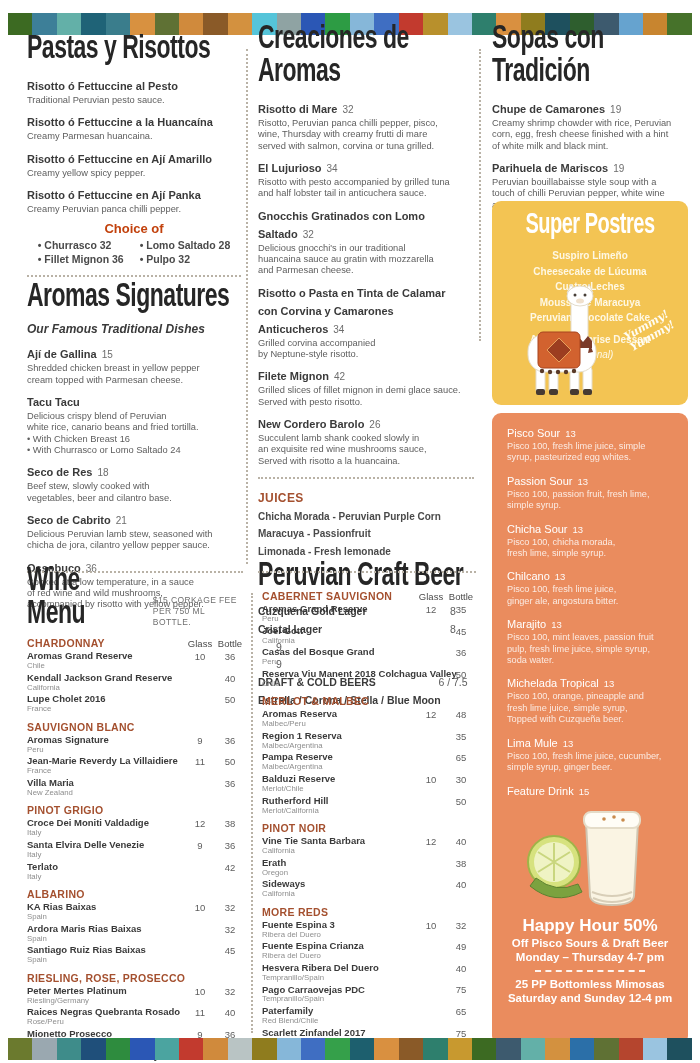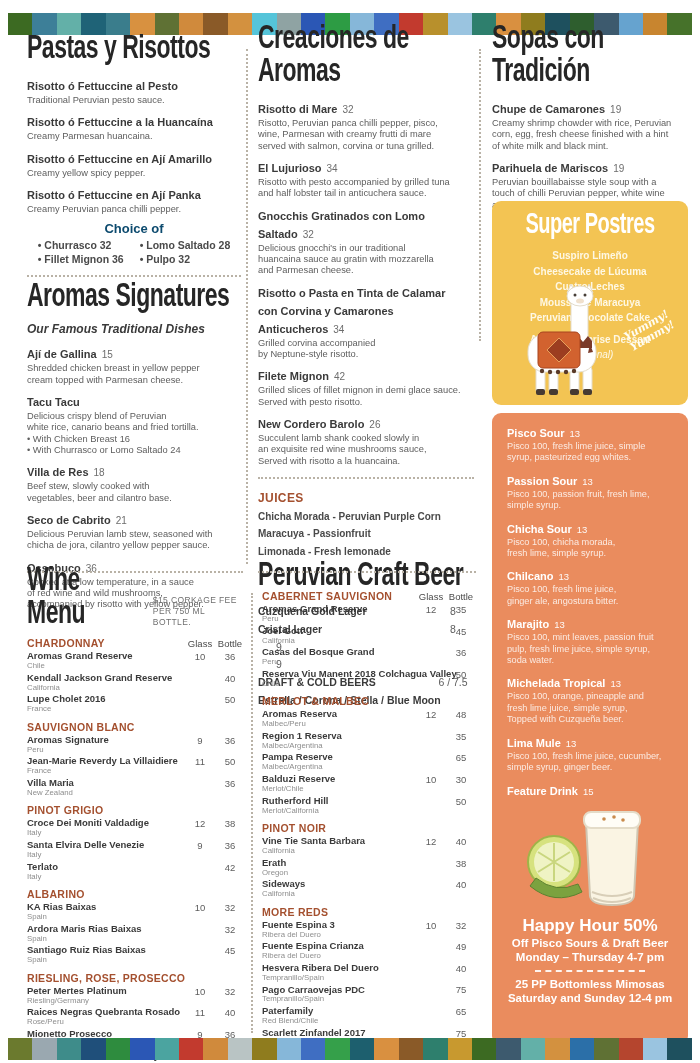--- a/index.html
+++ b/index.html
@@ -202,7 +202,7 @@
       <div class="menu-item">
         <div><span class="mi-name">Risotto di Mare</span><span class="mi-price">32</span></div>
         <div class="mi-desc">Risotto, Peruvian panca chilli pepper, pisco,
-wine, Parmesan with creamy frutti di mare
+wine, Thursday with creamy frutti di mare
 served with salmon, corvina or tuna grilled.</div>
       </div>
 

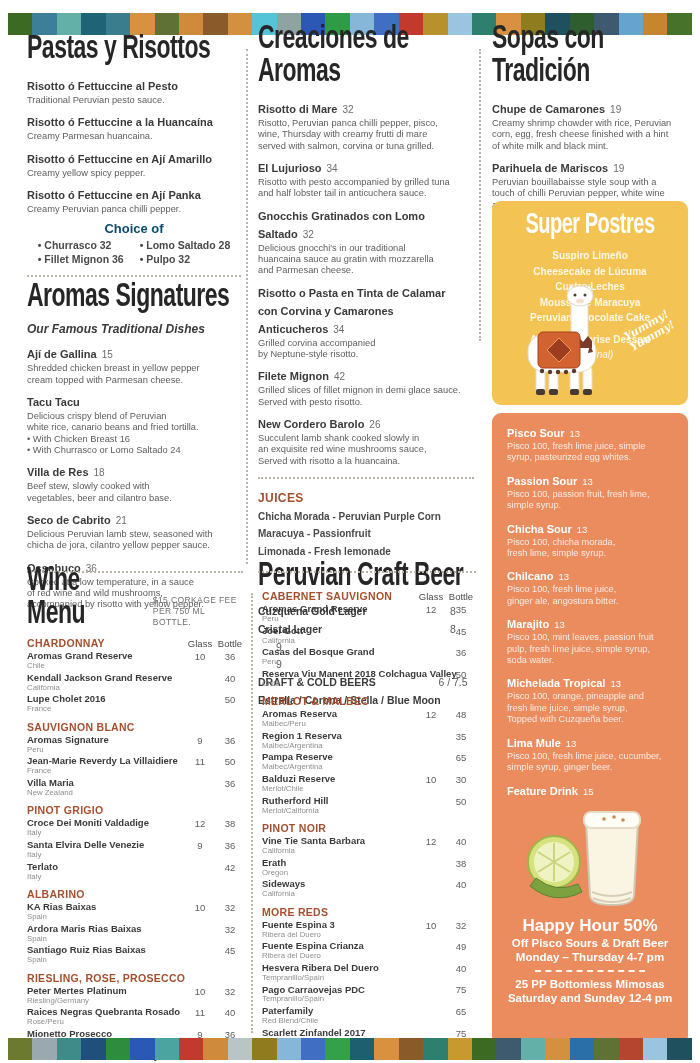--- a/index.html
+++ b/index.html
@@ -36,7 +36,7 @@
   .subtitle{font-style:italic;font-weight:700;font-size:12px;color:#3a3a3a;margin:-2px 0 8px;}
   
   .choice{text-align:center;margin:4px 0 2px;}
-  .choice-label{font-weight:700;font-size:13px;color:#0c4a6e;margin-bottom:3px;}
+  .choice-label{font-weight:700;font-size:13px;color:#c2410c;margin-bottom:3px;}
   .choice-grid{display:grid;grid-template-columns:auto auto;column-gap:16px;row-gap:2px;
                justify-content:center;font-weight:700;font-size:10.5px;color:#4a4a4a;text-align:left;}
   

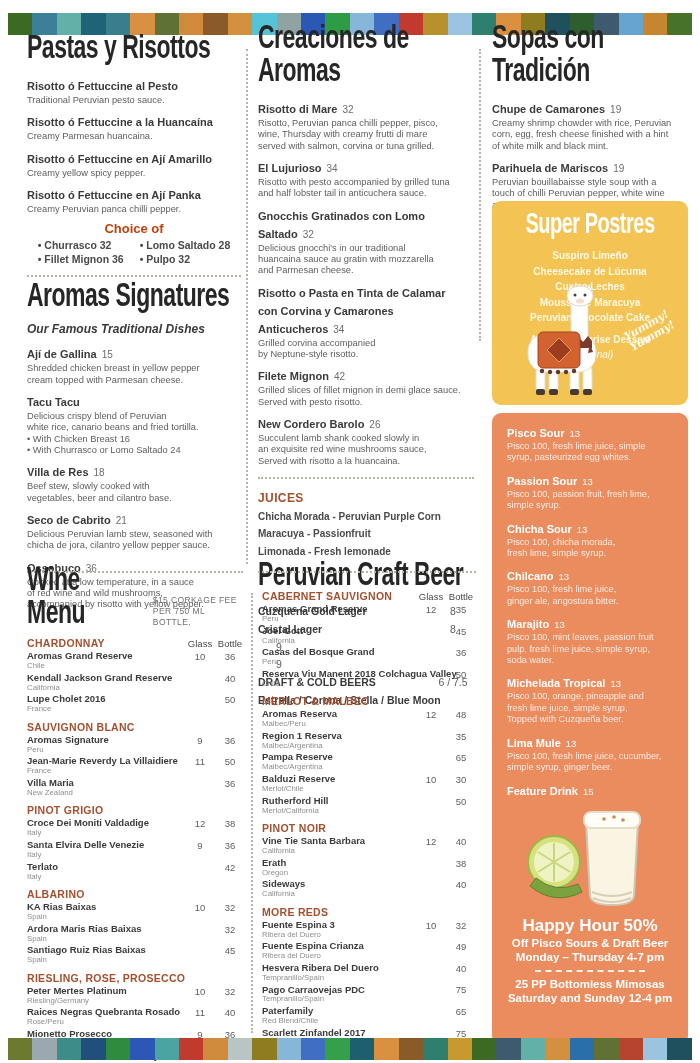--- a/index.html
+++ b/index.html
@@ -61,7 +61,7 @@
          color:#fffdf4;line-height:1.1;}
   .llama{position:absolute;left:22px;bottom:3px;}
   .cocktail{margin-bottom:7px;}
-  .ck-name{font-weight:700;font-size:11px;color:#fff;}
+  .ck-name{font-weight:400;font-size:11px;color:#fff;}
   .ck-price{font-size:9.5px;color:rgba(255,255,255,0.95);margin-left:5px;}
   .ck-desc{font-size:9.2px;line-height:1.24;color:rgba(255,255,255,0.82);white-space:pre-line;}
   .ck-desc:empty{display:none;}

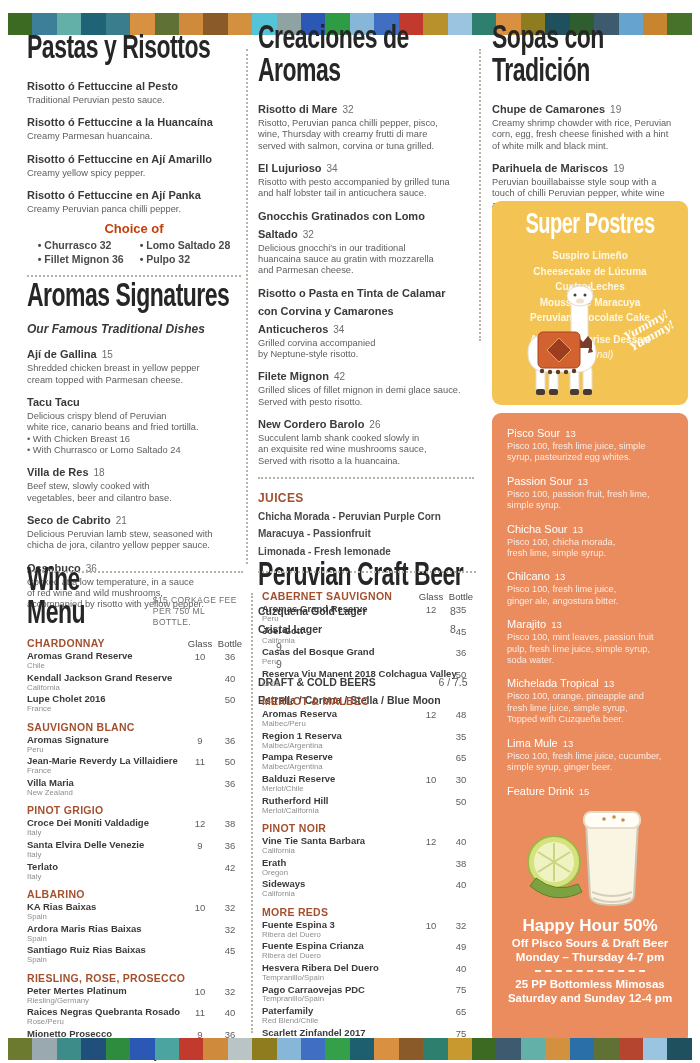--- a/index.html
+++ b/index.html
@@ -174,7 +174,7 @@
       </div>
 
       <div class="menu-item">
-        <div><span class="mi-name">Villa de Res</span><span class="mi-price">18</span></div>
+        <div><span class="mi-name">Seco de Res</span><span class="mi-price">18</span></div>
         <div class="mi-desc">Beef stew, slowly cooked with
 vegetables, beer and cilantro base.</div>
       </div>

